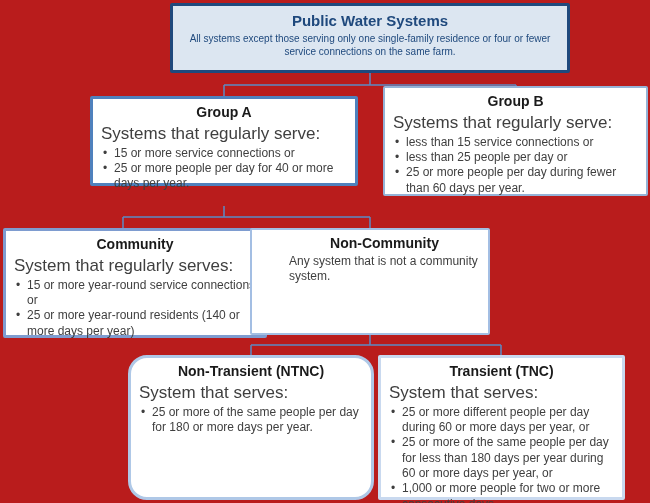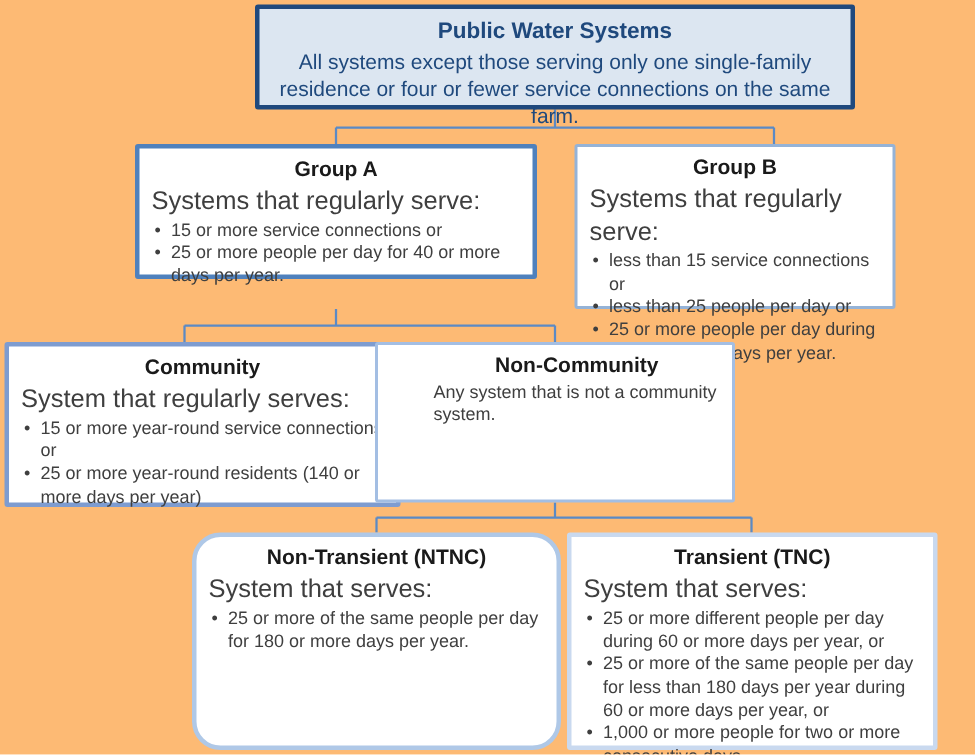--- a/index.html
+++ b/index.html
@@ -6,7 +6,7 @@
   .canvas {
     position:relative;
     width:650px; height:503px;
-    background:#fdba74;
+    background:#b91c1c;
     font-family:"Liberation Sans", sans-serif;
     overflow:hidden;
   }

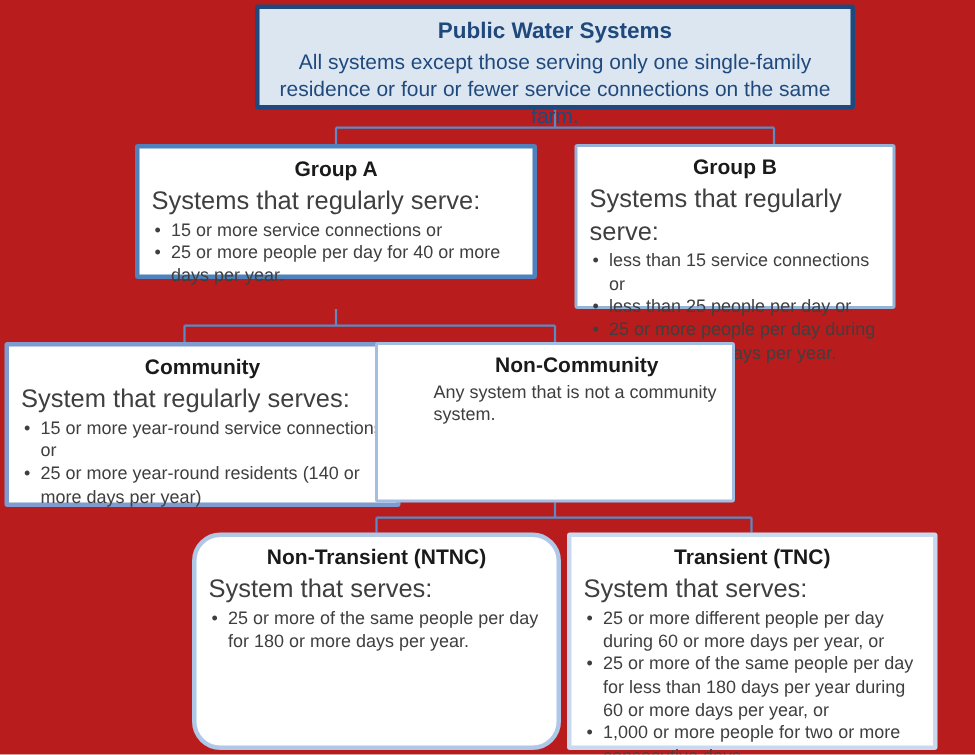--- a/index.html
+++ b/index.html
@@ -63,7 +63,7 @@
     background:#dce6f1;
   }
   .n-root .node-title { color:#1f497d; font-size:15px; padding-top:6px; }
-  .n-root .node-body { color:#1f497d; font-size:14px; text-align:center; padding:1px 12px; }
+  .n-root .node-body { color:#1f497d; font-size:10px; text-align:center; padding:1px 12px; }
   
   .n-group-a { left:90px;  top:96px; width:268px; height:90px; border-width:3px; border-color:#4f81bd; }
   .n-group-b { left:383px; top:96px; width:214px; height:110px; border-width:2px; border-color:#95b3d7; }

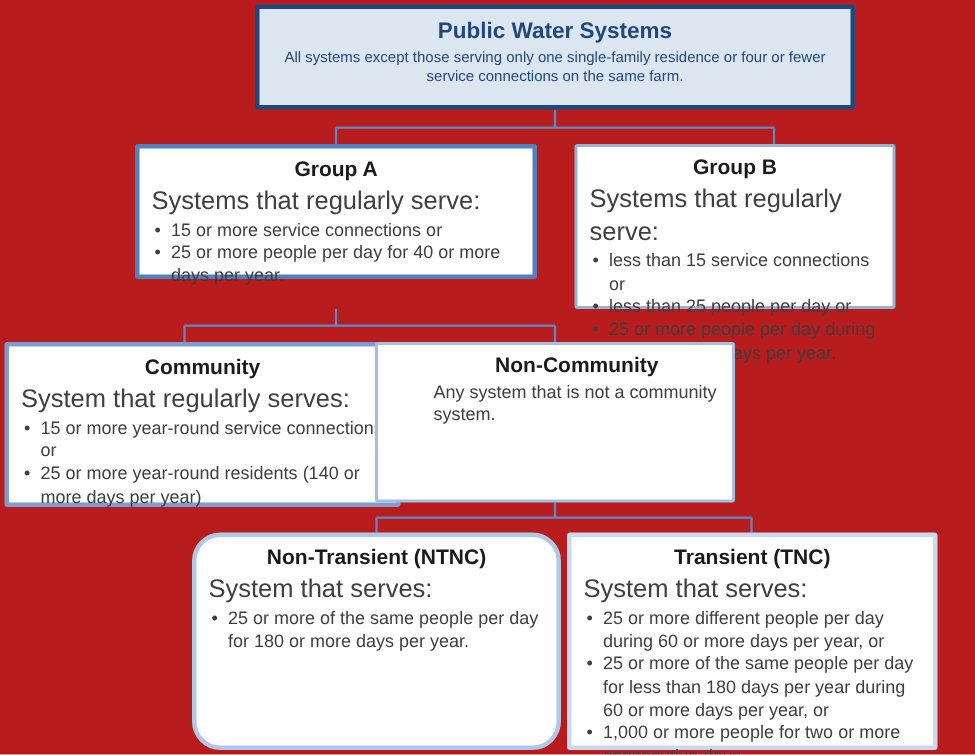--- a/index.html
+++ b/index.html
@@ -66,7 +66,7 @@
   .n-root .node-body { color:#1f497d; font-size:10px; text-align:center; padding:1px 12px; }
   
   .n-group-a { left:90px;  top:96px; width:268px; height:90px; border-width:3px; border-color:#4f81bd; }
-  .n-group-b { left:383px; top:96px; width:214px; height:110px; border-width:2px; border-color:#95b3d7; }
+  .n-group-b { left:383px; top:86px; width:265px; height:110px; border-width:2px; border-color:#95b3d7; }
   
   .n-community     { left:3px;   top:228px; width:264px; height:110px; border-width:3px; border-color:#7e9cd0; }
   .n-non-community { left:250px; top:228px; width:240px; height:107px; border-width:2px; border-color:#a3bee3;padding-left:29px; }

